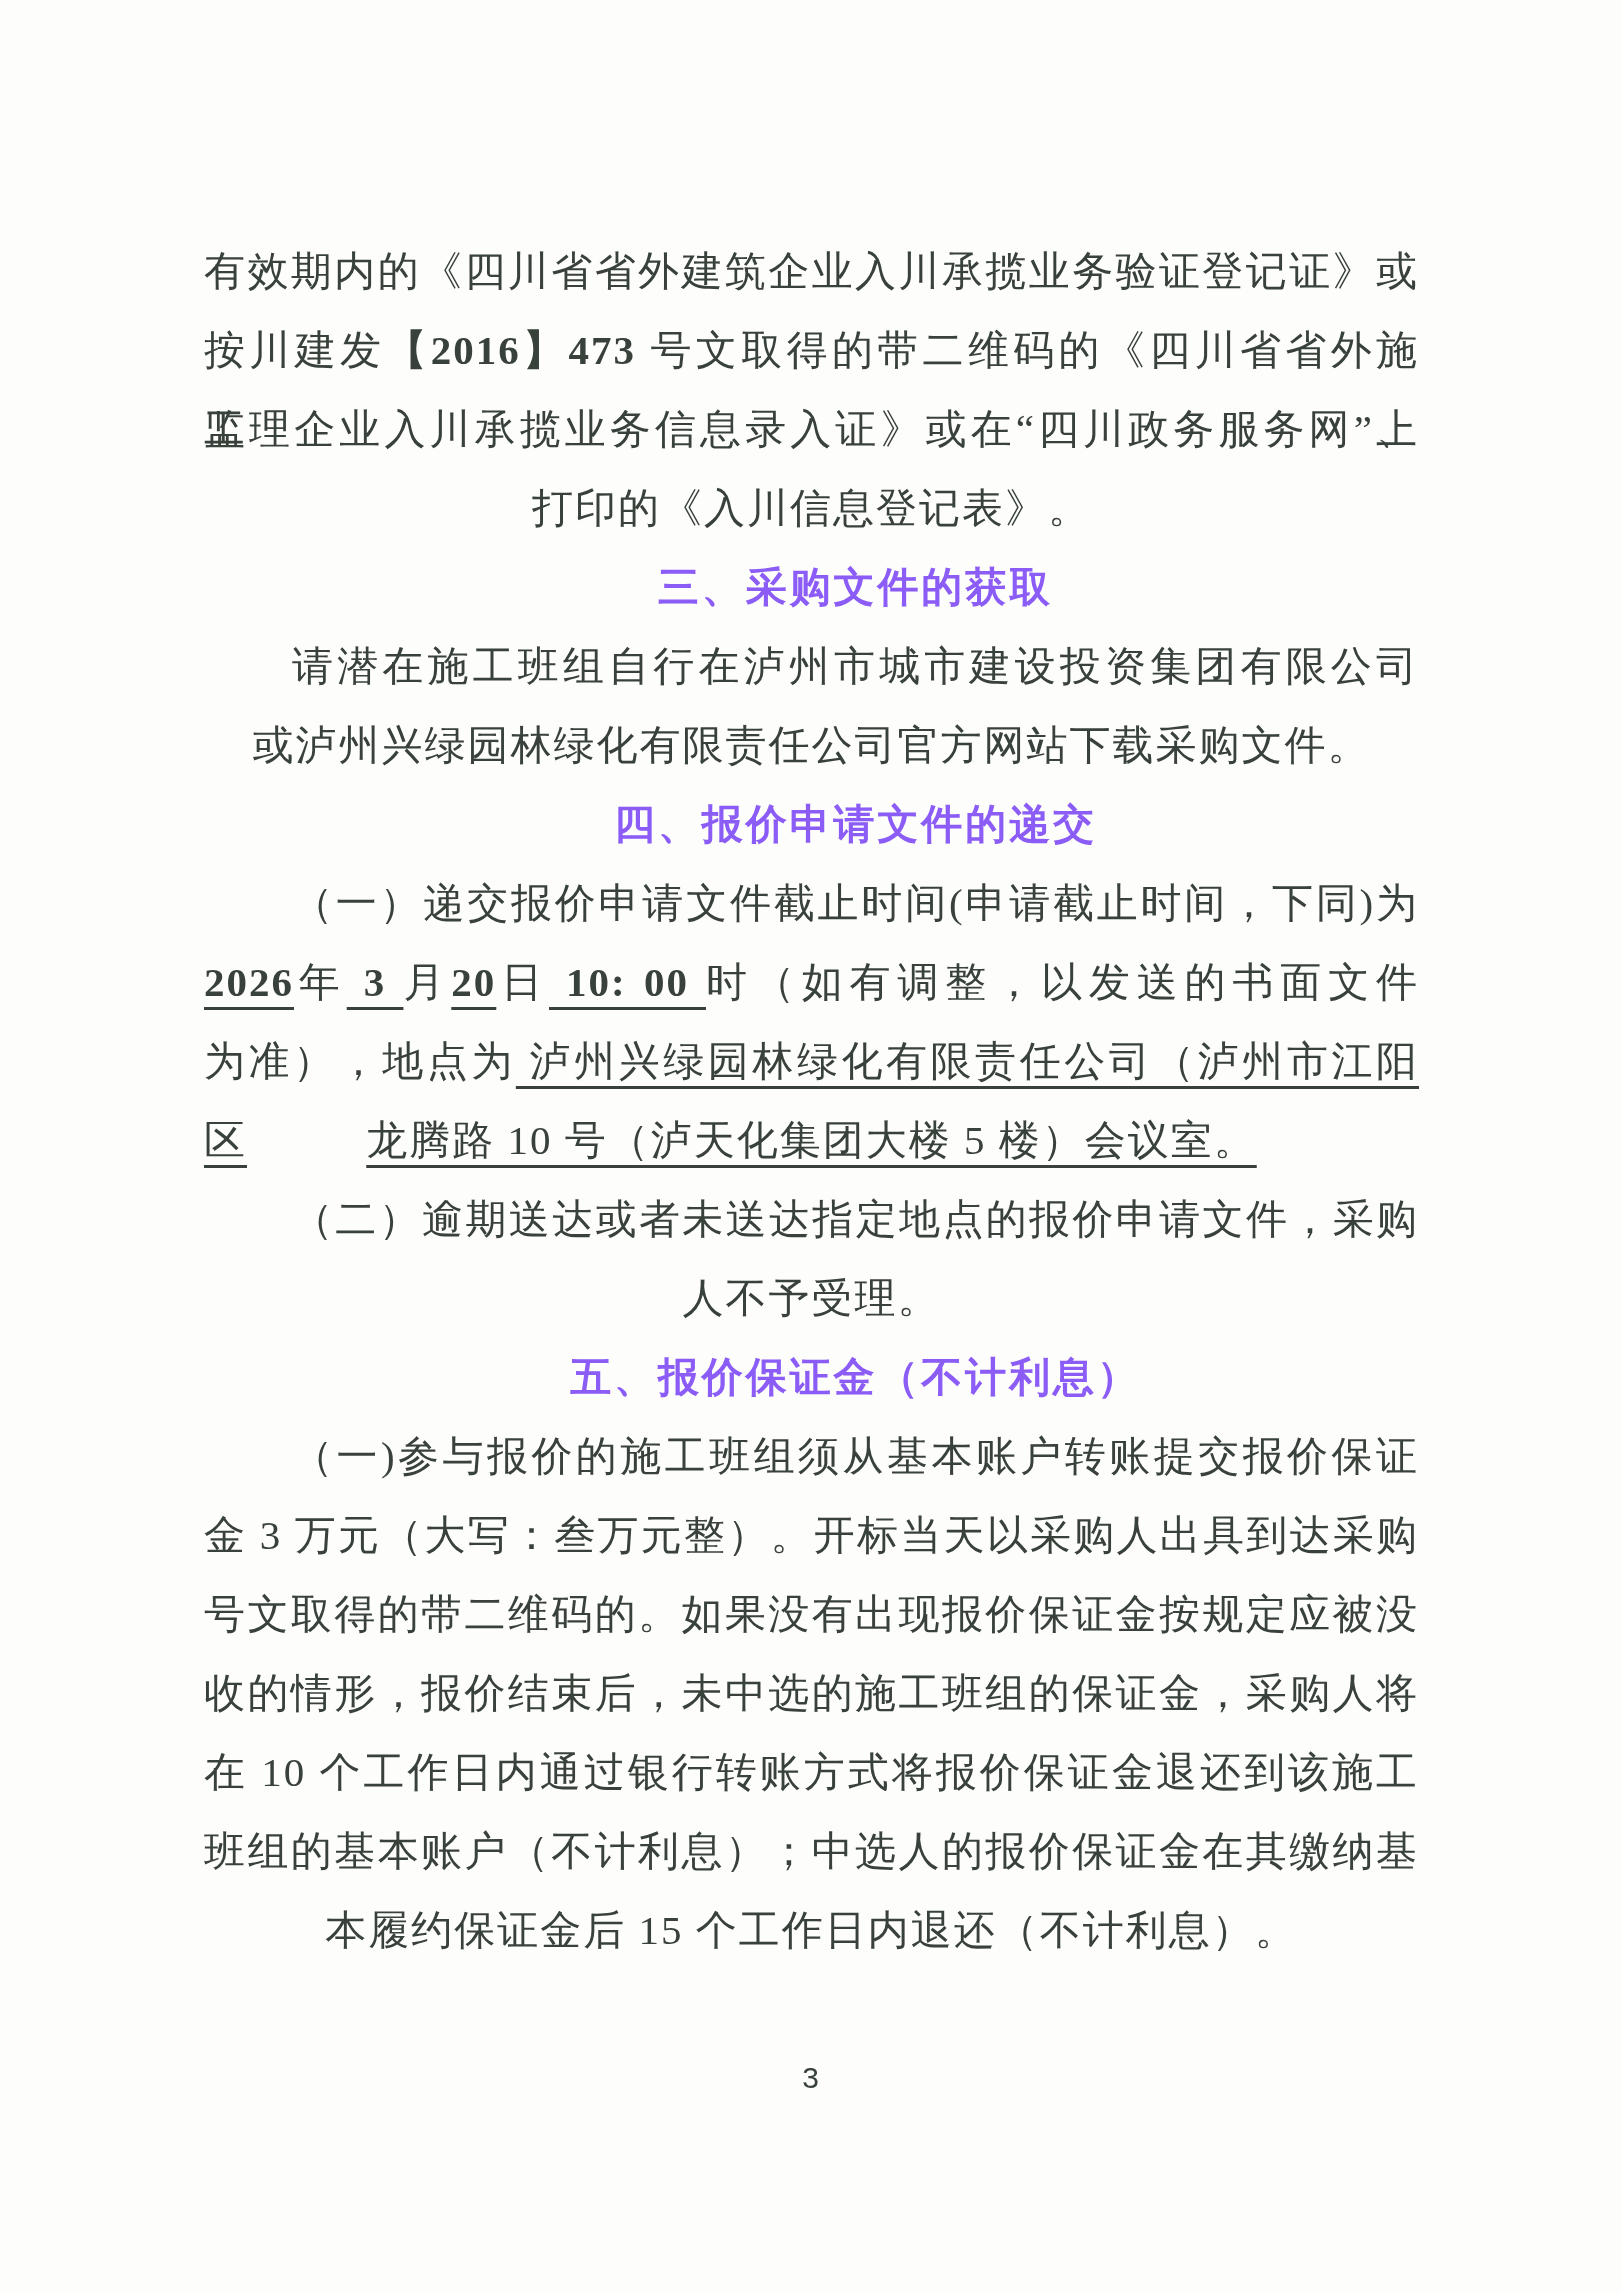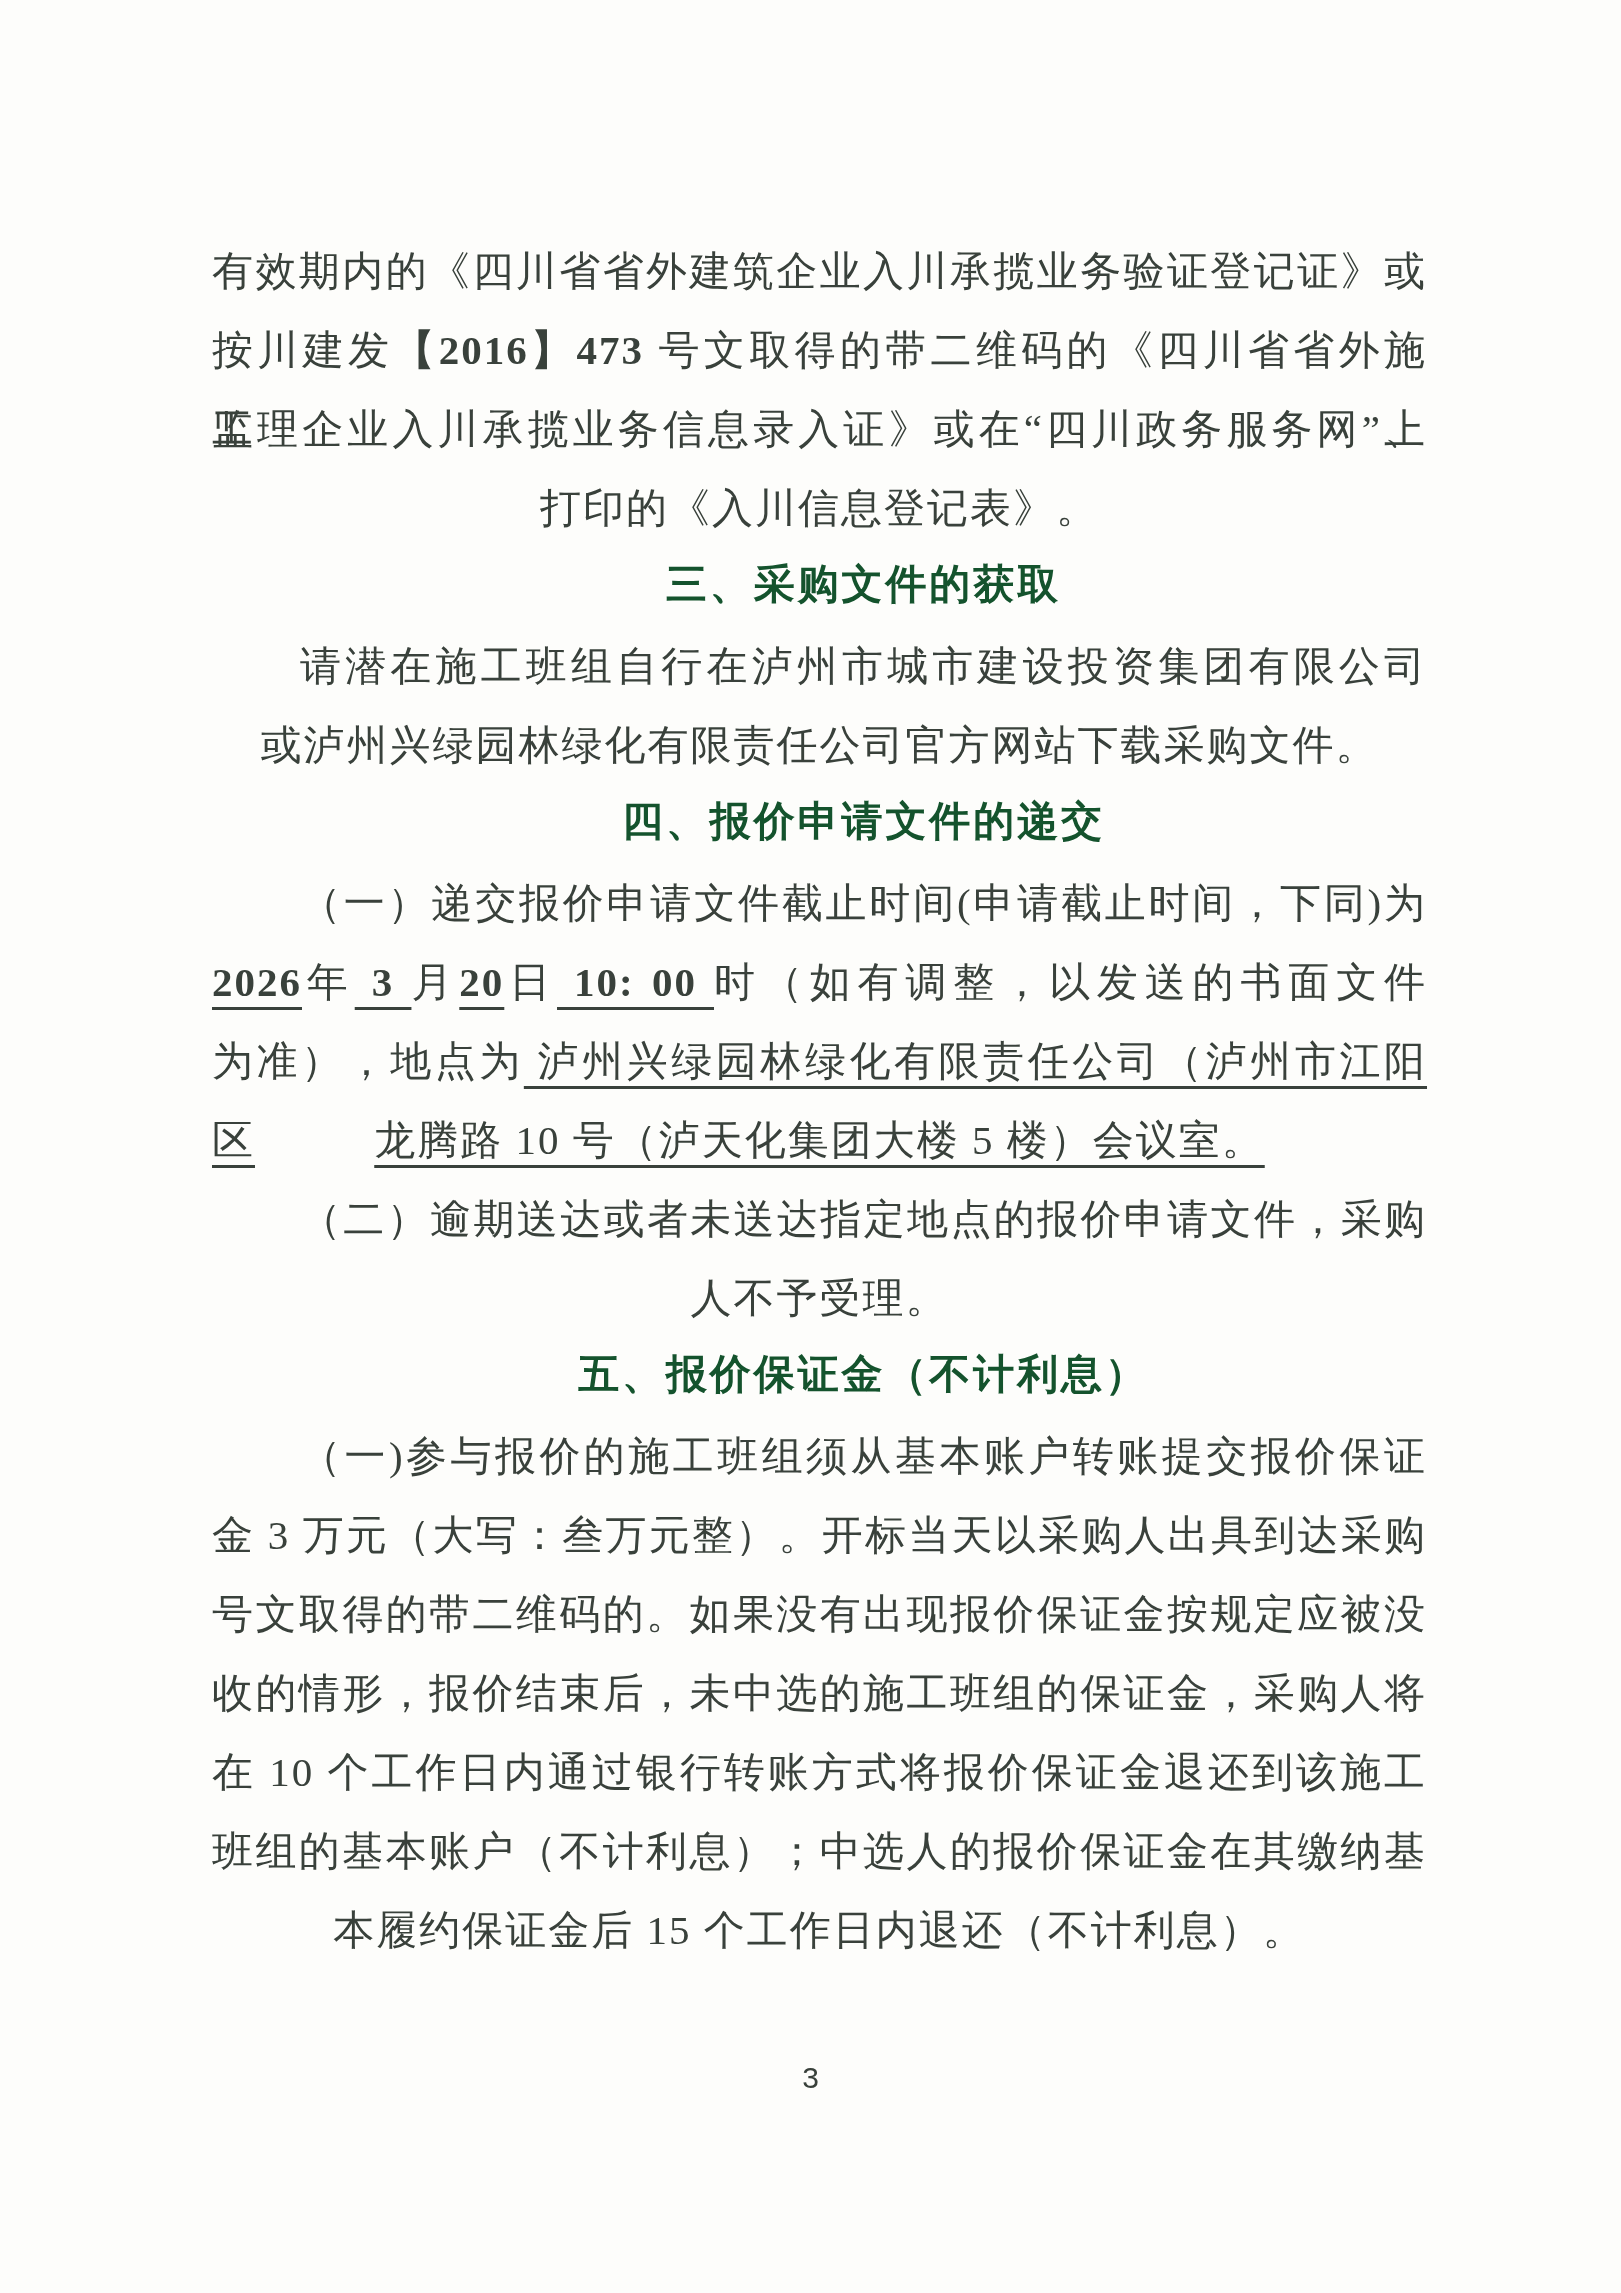--- a/index.html
+++ b/index.html
@@ -18,7 +18,7 @@
   }
   .content {
     position: absolute;
-    left: 212px;
+    left: 204px;
     top: 232px;
     width: 1215px;
   }

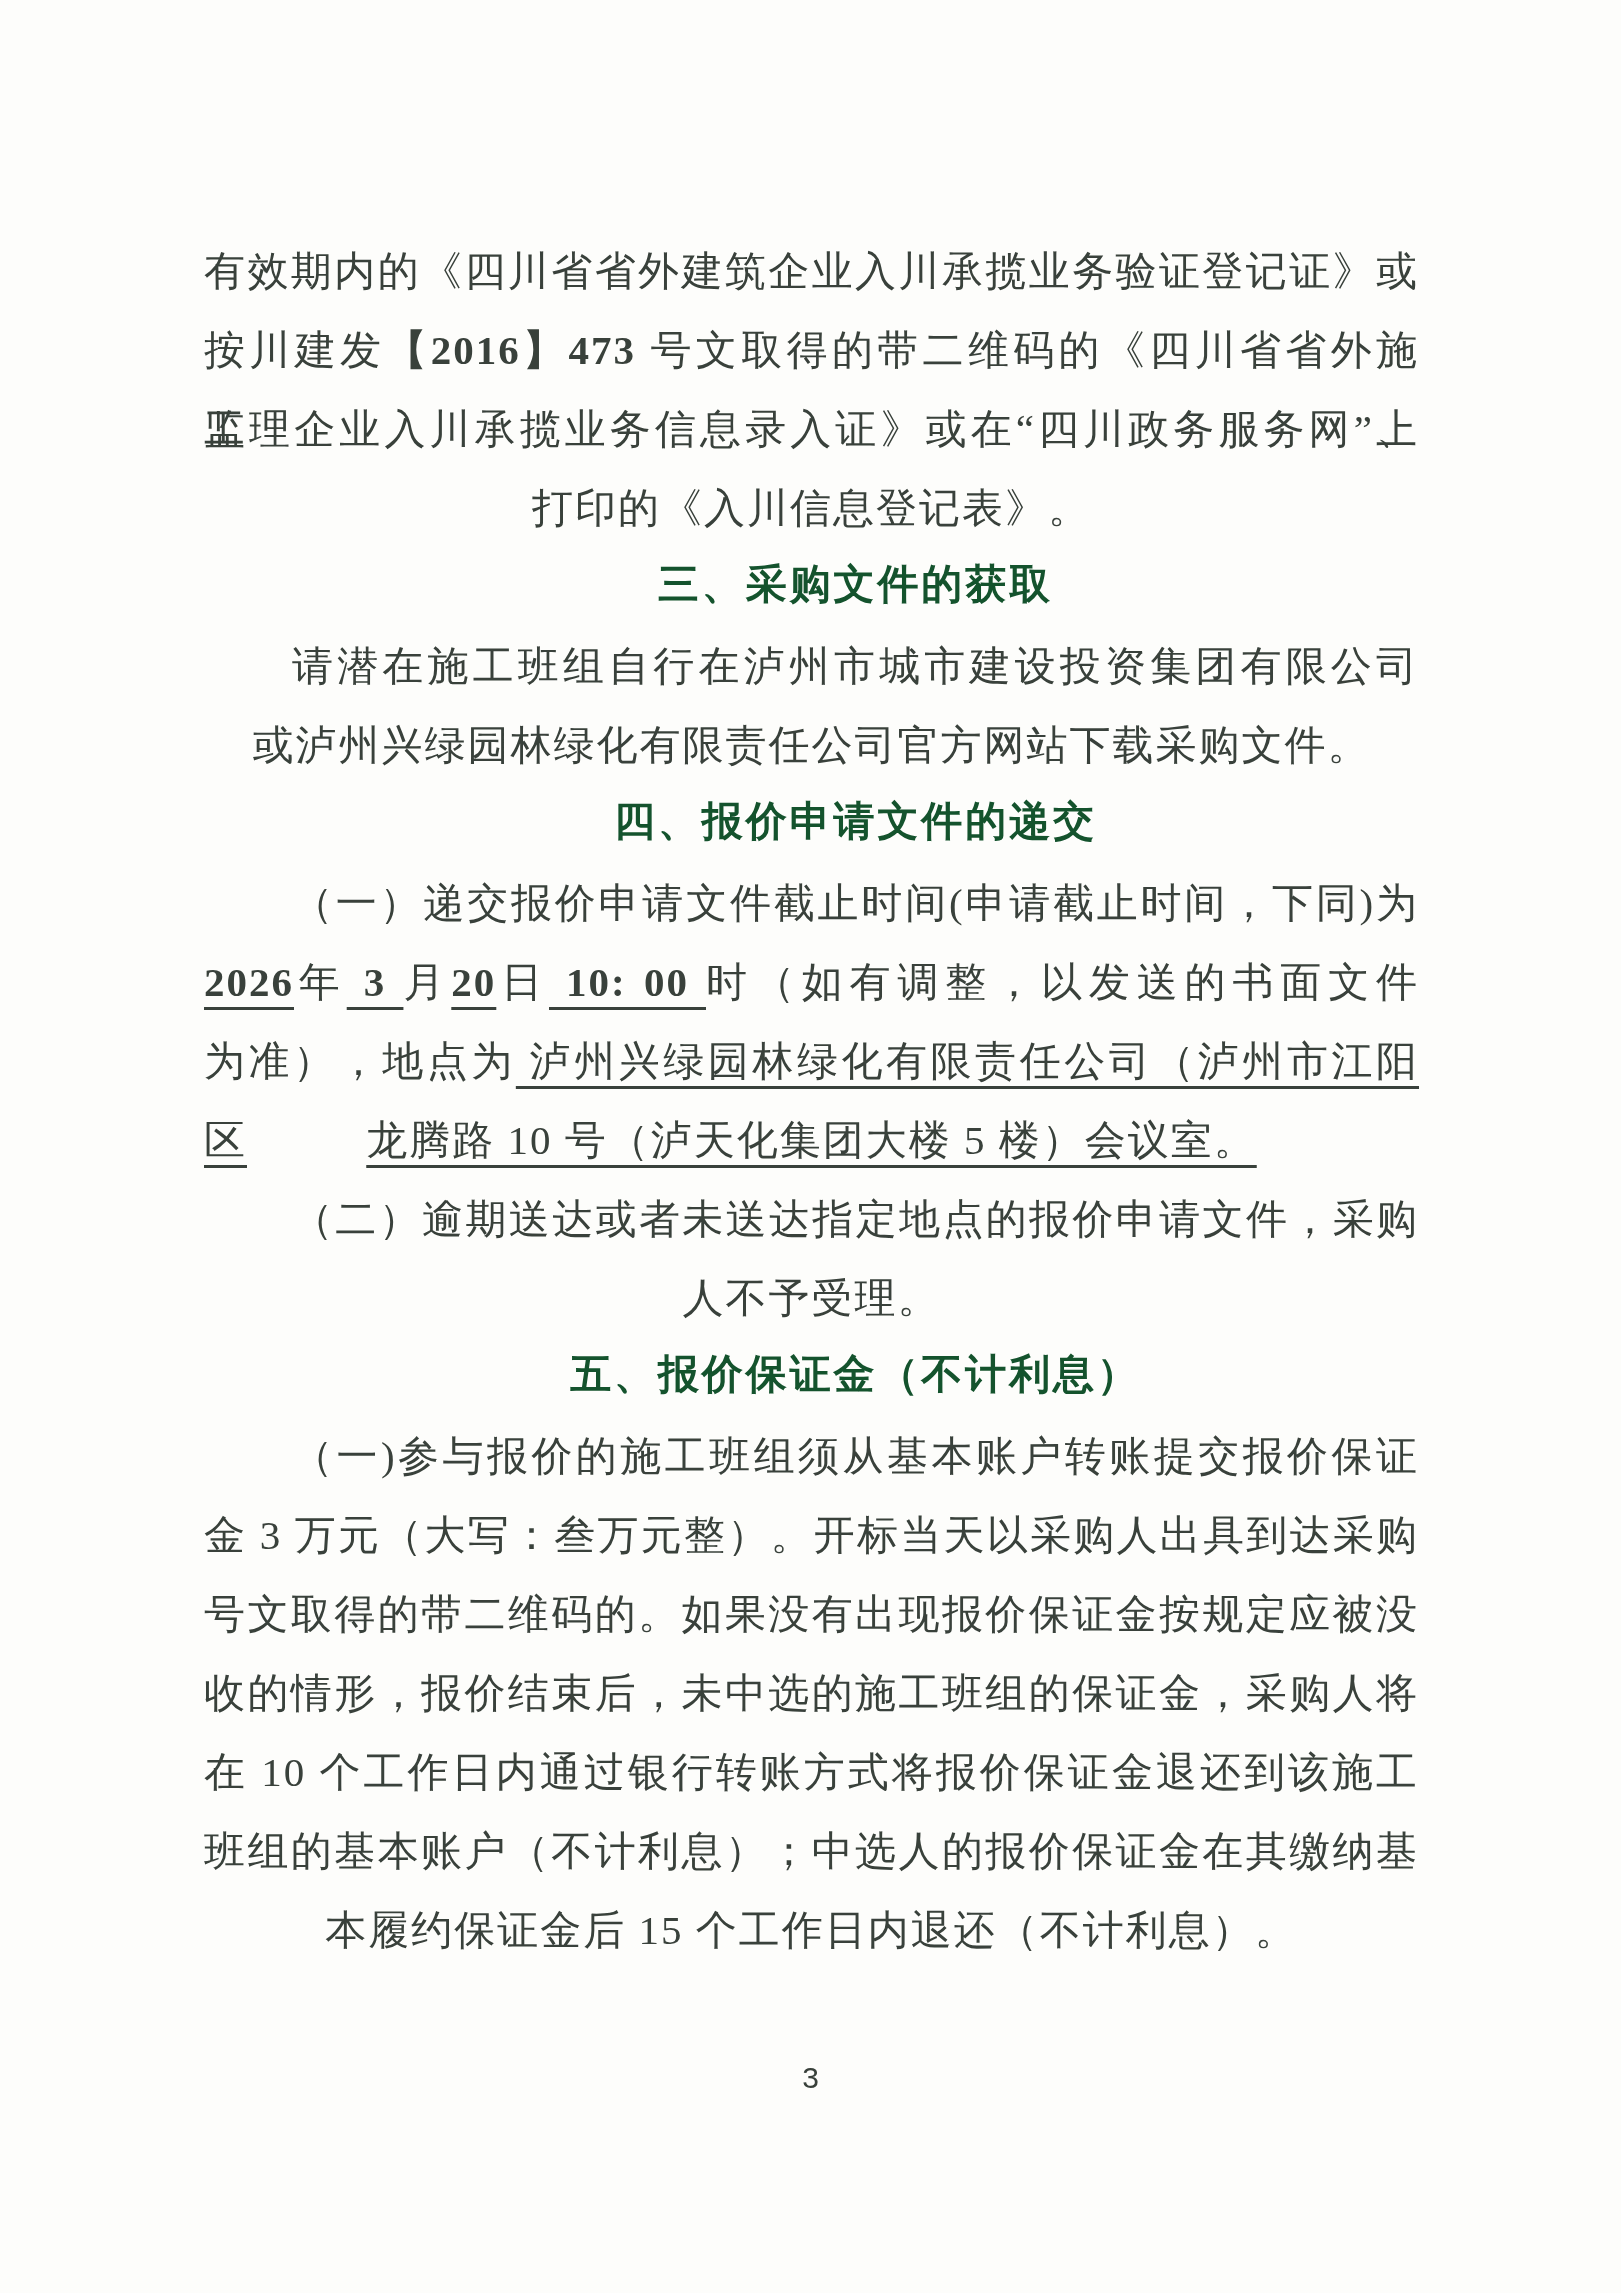--- a/index.html
+++ b/index.html
@@ -39,9 +39,9 @@
     text-indent: 88px;
   }
   .hd {
-    font-family: Liberation Mono, monospace;
+    font-family: Liberation Sans, sans-serif;
     font-weight: 700;
-    color: #14532d;
+    color: #8b5cf6;
     letter-spacing: 2.9px;
   }
   .u {

